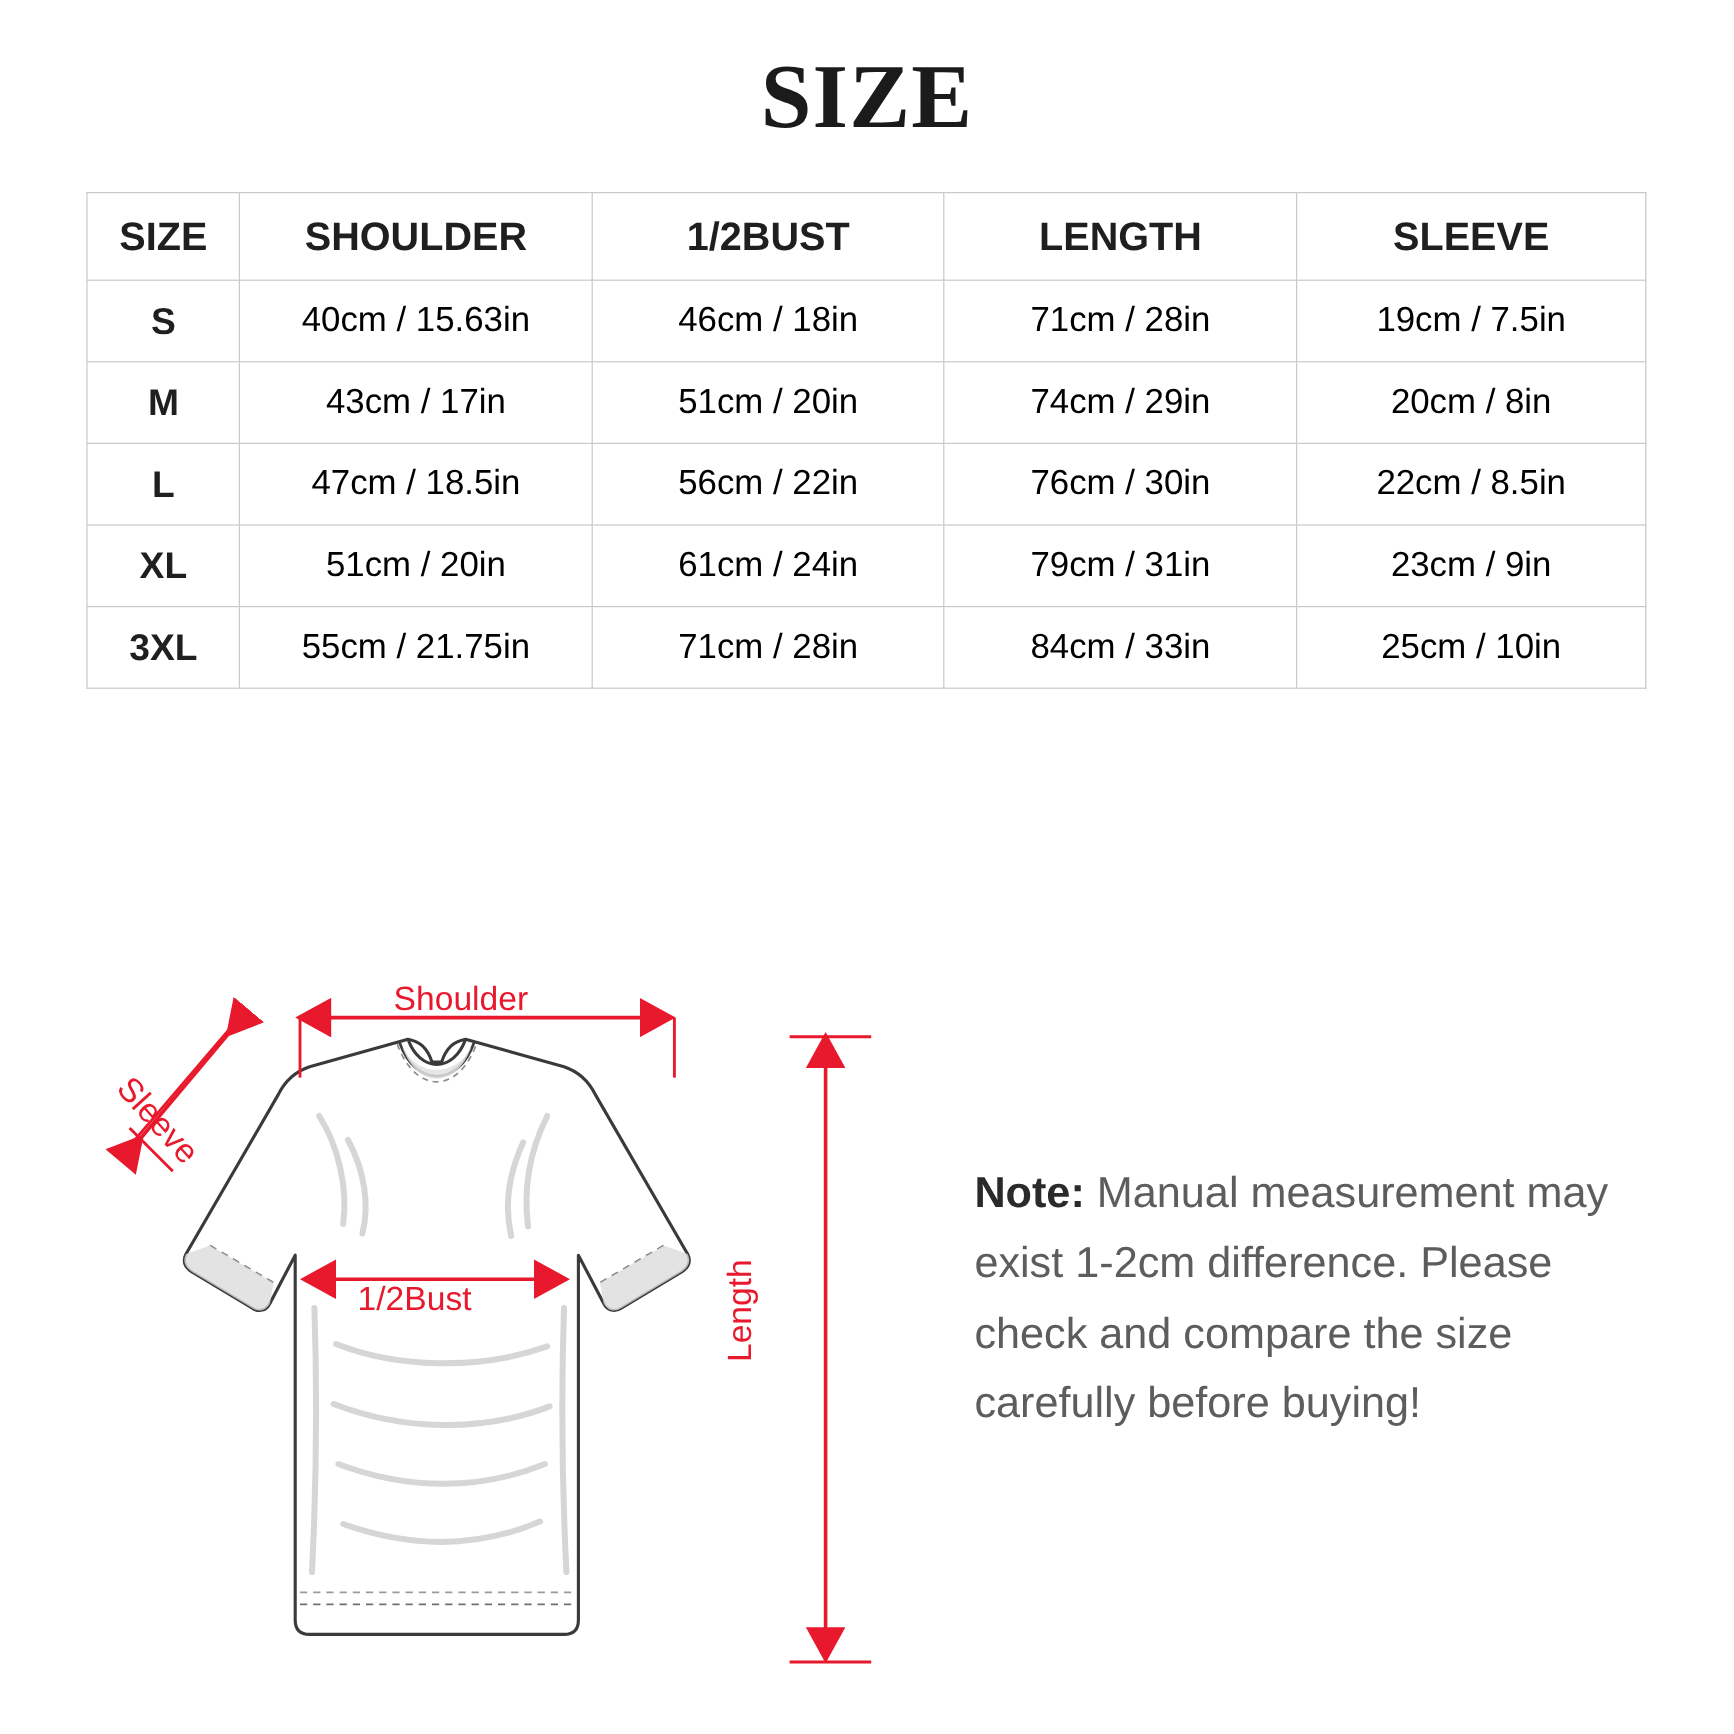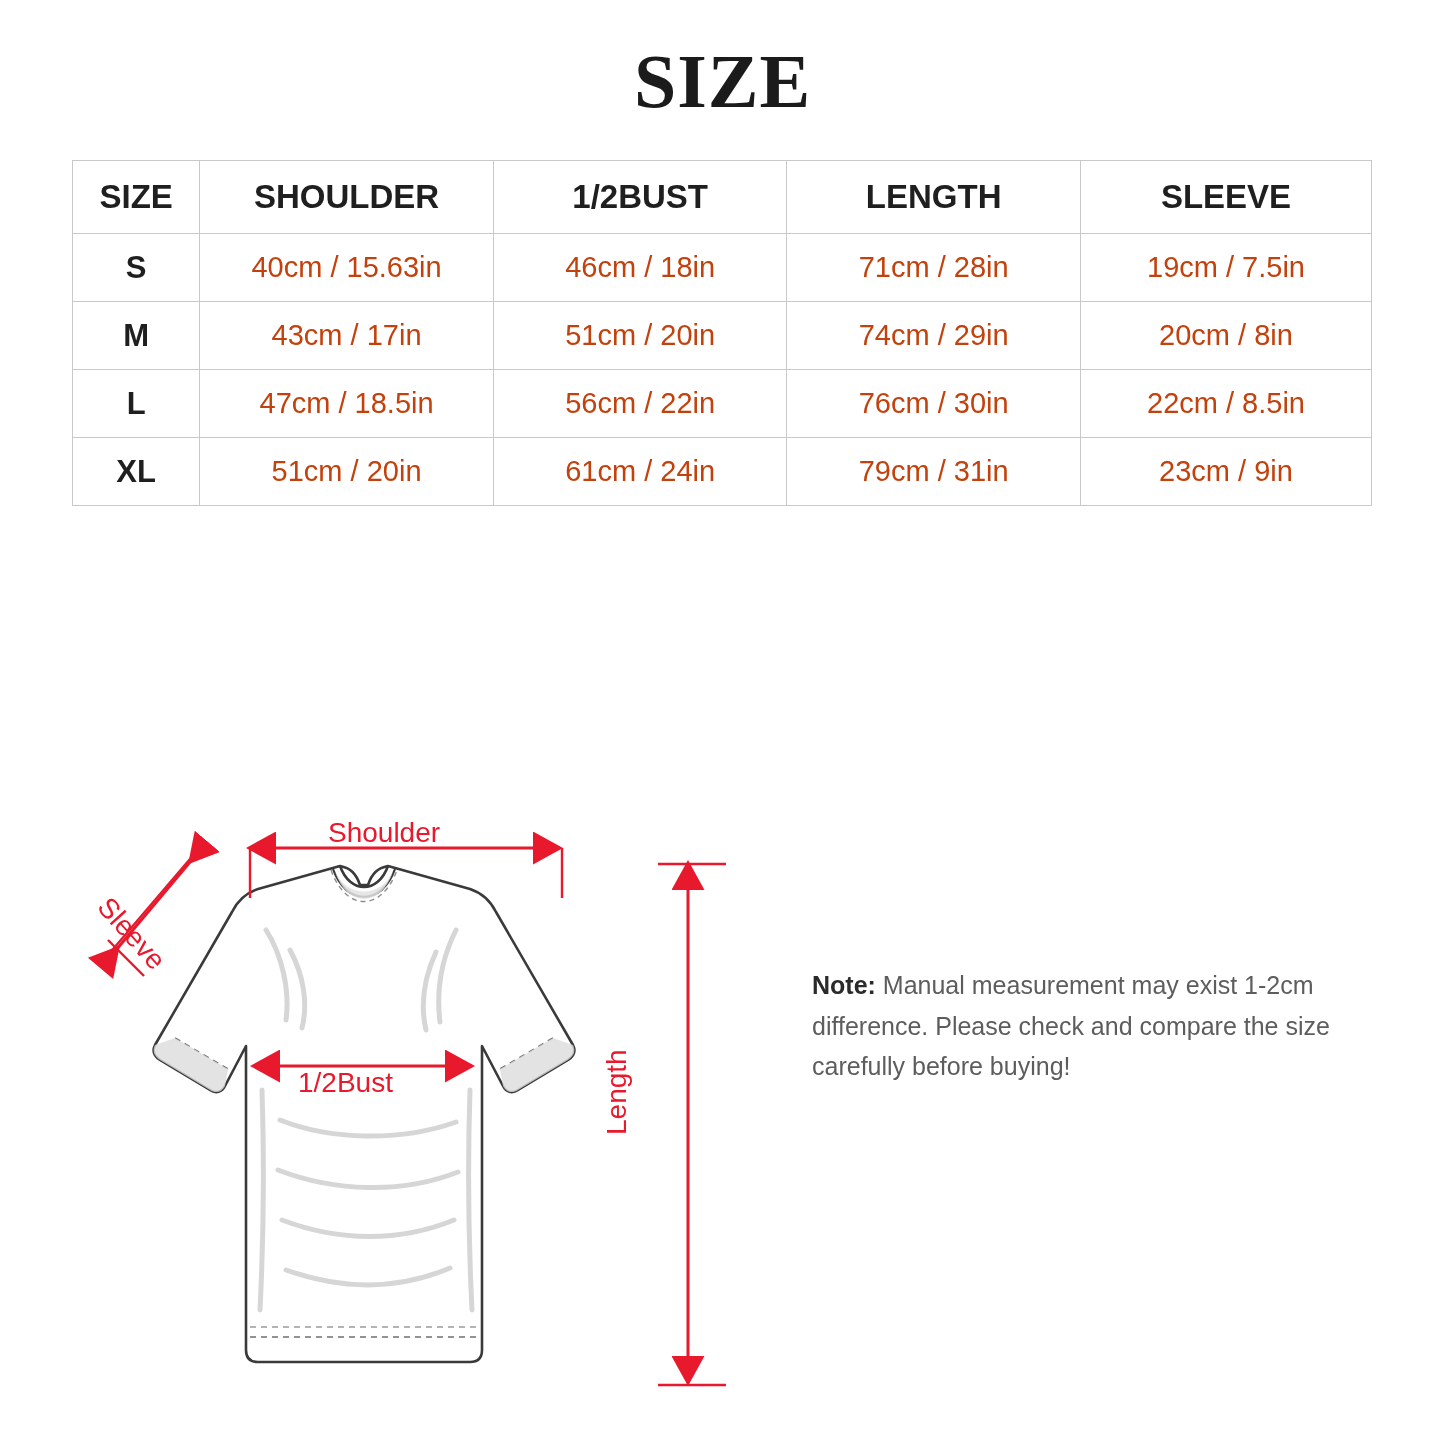--- a/index.html
+++ b/index.html
@@ -62,7 +62,7 @@
   table.size-table tbody td {
     height: 65px;
     font-size: 29px;
-    color: #c2410c;
+    color: #000000;
     font-weight: normal;
   }
   table.size-table tbody td.size-col {

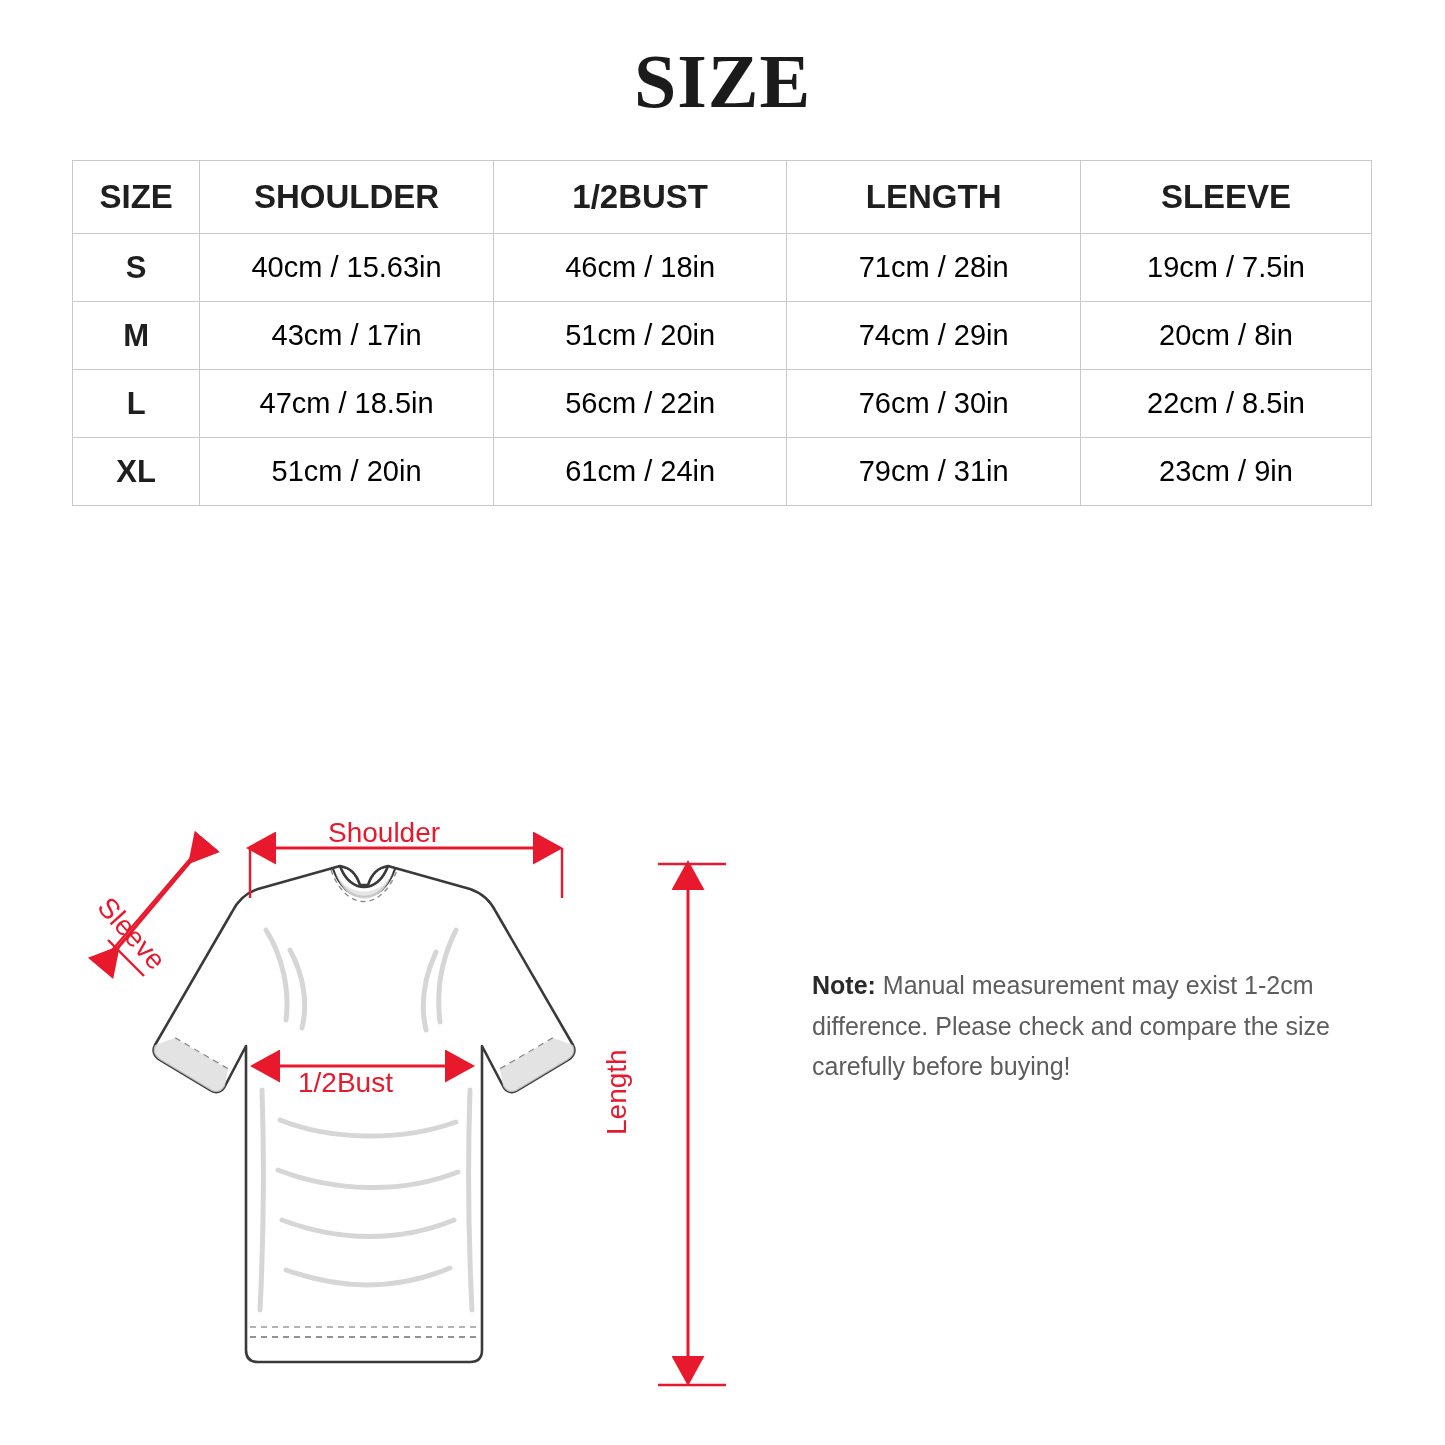--- a/index.html
+++ b/index.html
@@ -152,6 +152,13 @@
         <td>61cm / 24in</td>
         <td>79cm / 31in</td>
         <td>23cm / 9in</td>
+      </tr>
+      <tr>
+        <td class="size-col">3XL</td>
+        <td>55cm / 21.75in</td>
+        <td>71cm / 28in</td>
+        <td>84cm / 33in</td>
+        <td>25cm / 10in</td>
       </tr>
     </tbody>
   </table>

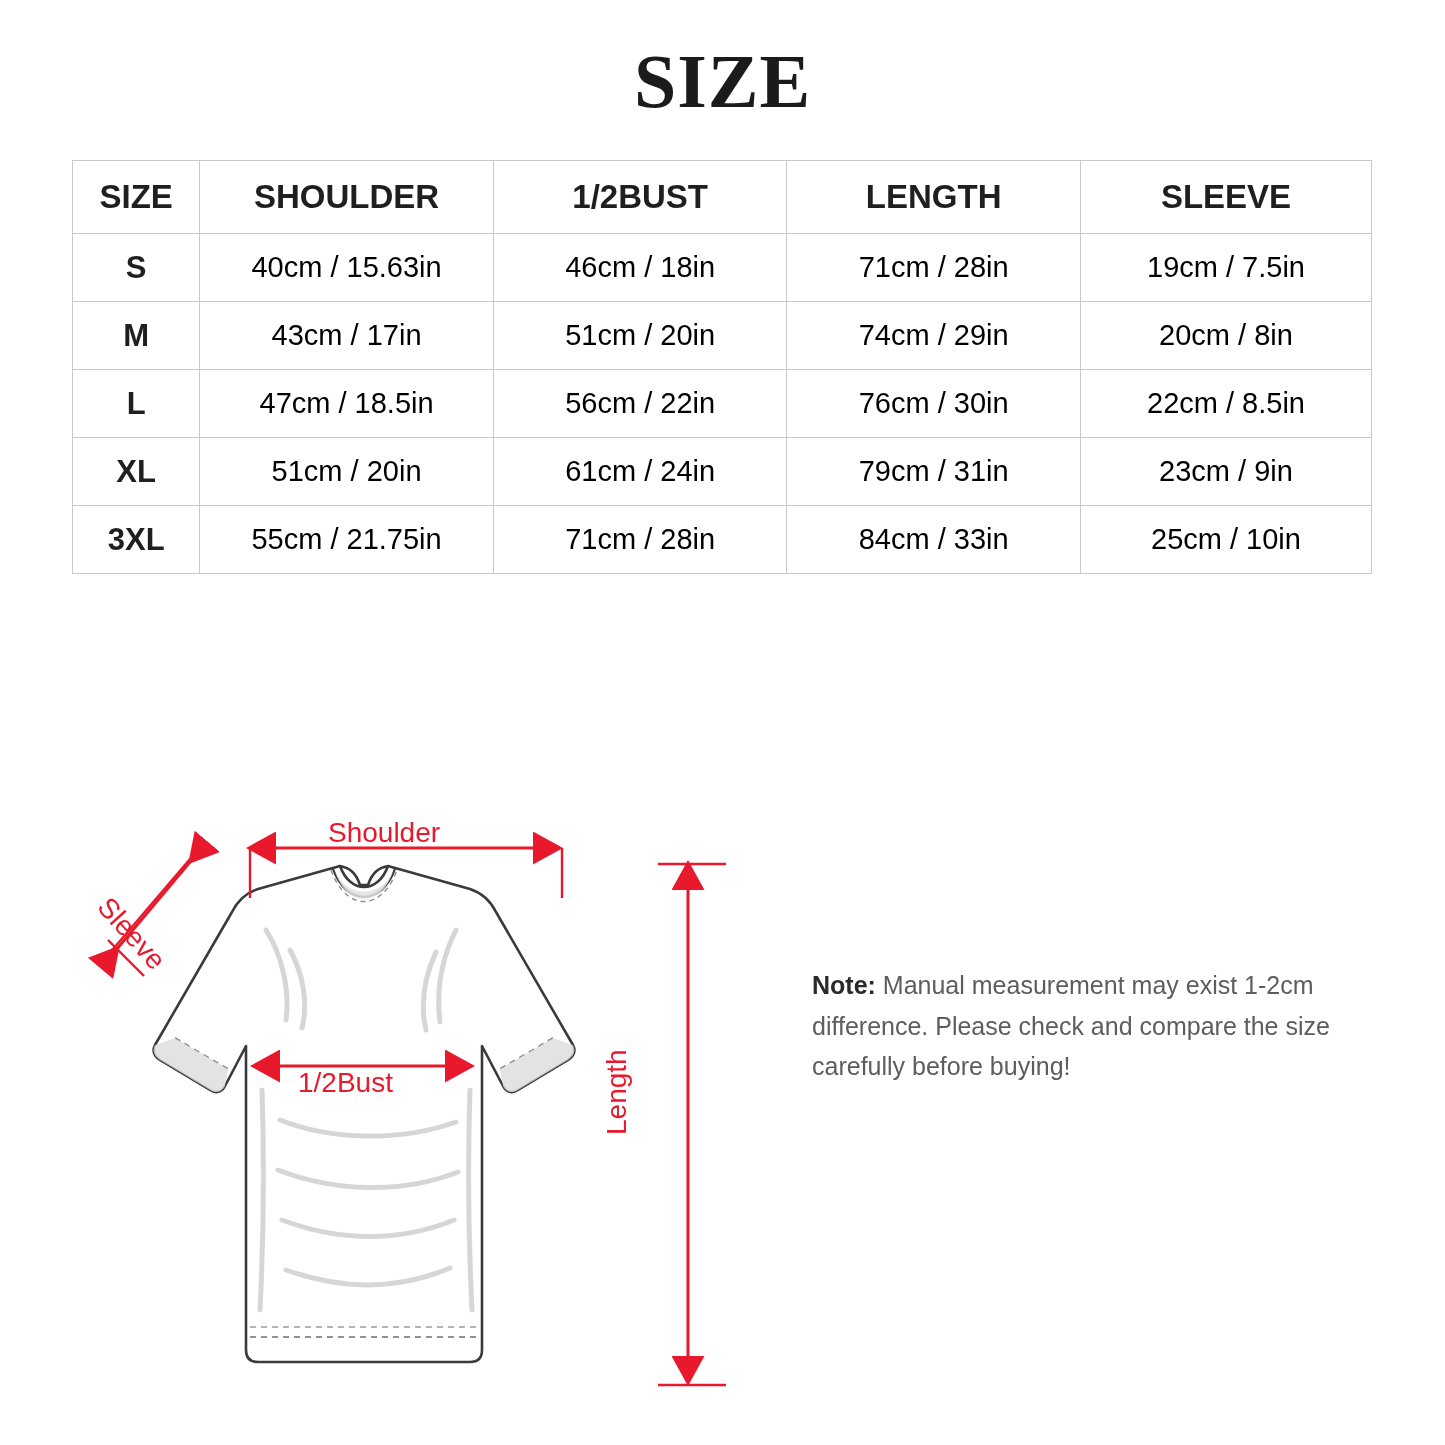--- a/index.html
+++ b/index.html
@@ -87,7 +87,7 @@
     top: 965px;
     left: 812px;
     width: 570px;
-    font-size: 25px;
+    font-size: 36px;
     line-height: 1.62;
     color: #5d5d5d;
   }

